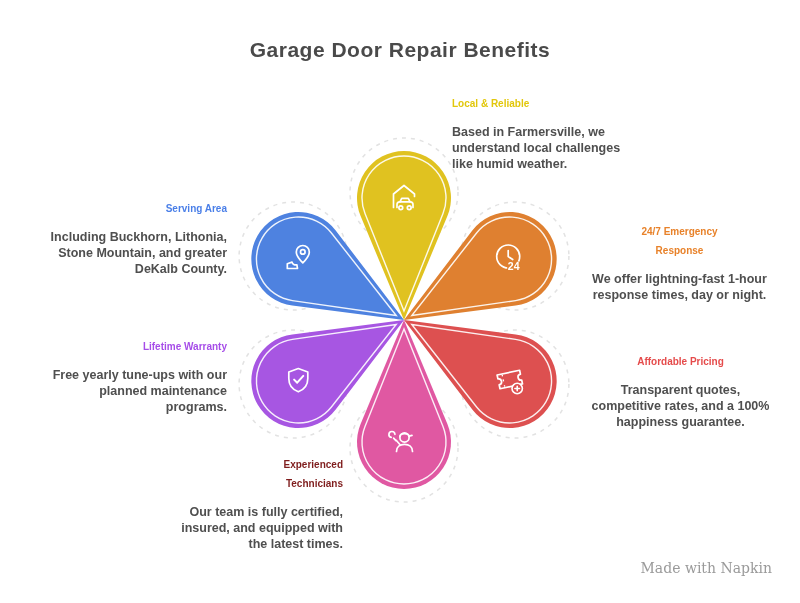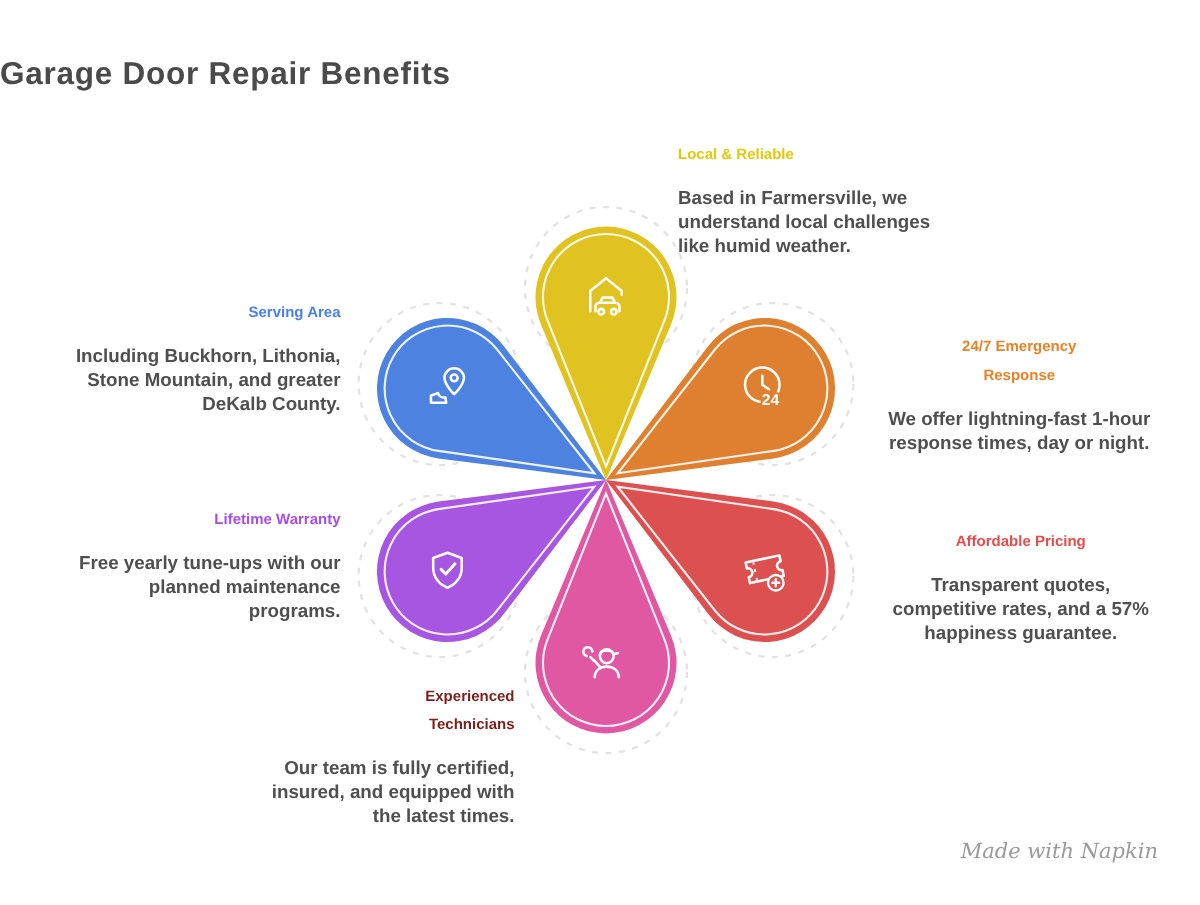--- a/index.html
+++ b/index.html
@@ -5,7 +5,7 @@
   html,body{margin:0;padding:0;background:#fff;}
   .canvas{position:relative;width:800px;height:603px;background:#ffffff;overflow:hidden;
           font-family:"Liberation Sans",sans-serif;}
-  .title{position:absolute;top:38px;left:0;width:800px;margin:0;
+  .title{position:absolute;top:38px;left:0;width:800px;text-align:center;margin:0;
          font-size:21px;font-weight:700;color:#4a4a4a;letter-spacing:.5px;}
   svg.flower{position:absolute;left:0;top:0;width:800px;height:603px;}
   .section{position:absolute;width:215px;}

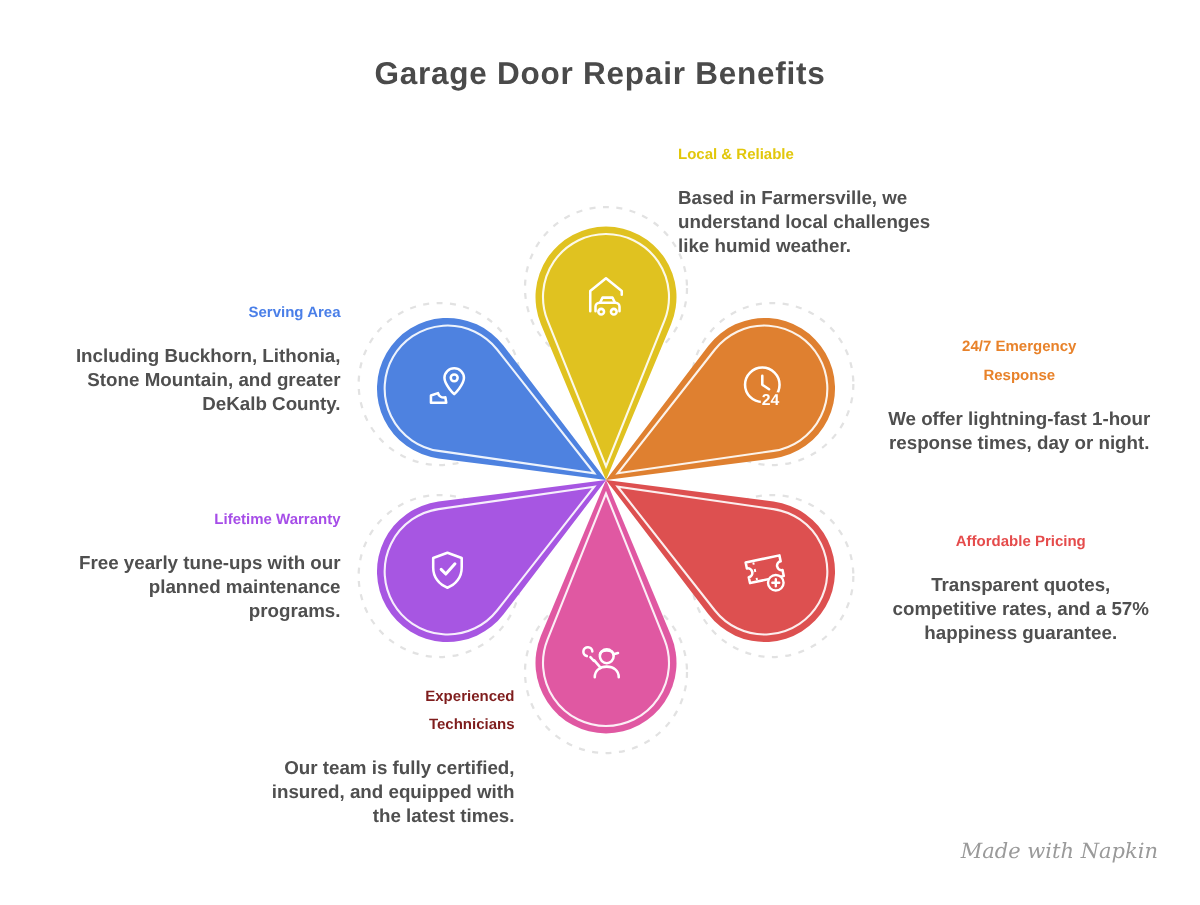--- a/index.html
+++ b/index.html
@@ -136,7 +136,7 @@
   <div class="section sec-affordable">
     <div class="heading" style="color: rgb(229, 75, 75);">Affordable Pricing</div>
     <div class="body">Transparent quotes,
-competitive rates, and a 57%
+competitive rates, and a 100%
 happiness guarantee.</div>
   </div>
   <div class="section sec-technicians">

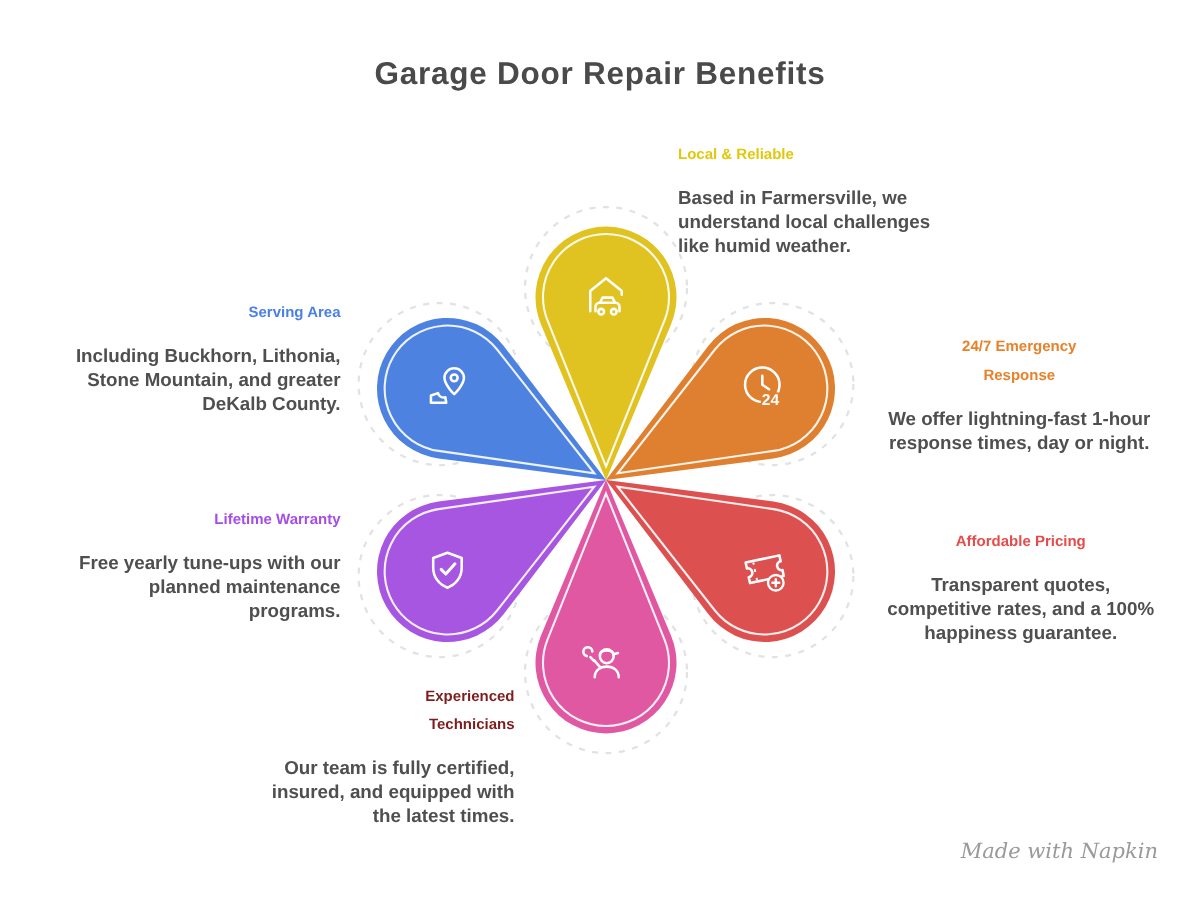--- a/index.html
+++ b/index.html
@@ -20,7 +20,7 @@
   .sec-warranty{right:573px;top:337px;text-align:right;}
   .sec-serving{right:573px;top:199px;text-align:right;}
   .watermark{position:absolute;right:28px;top:560px;font-family:"DejaVu Serif",serif;
-             font-style:italic;font-size:14px;color:#9a9a9a;}
+             font-size:14px;color:#9a9a9a;}
 </style>
 </head>
 <body>

